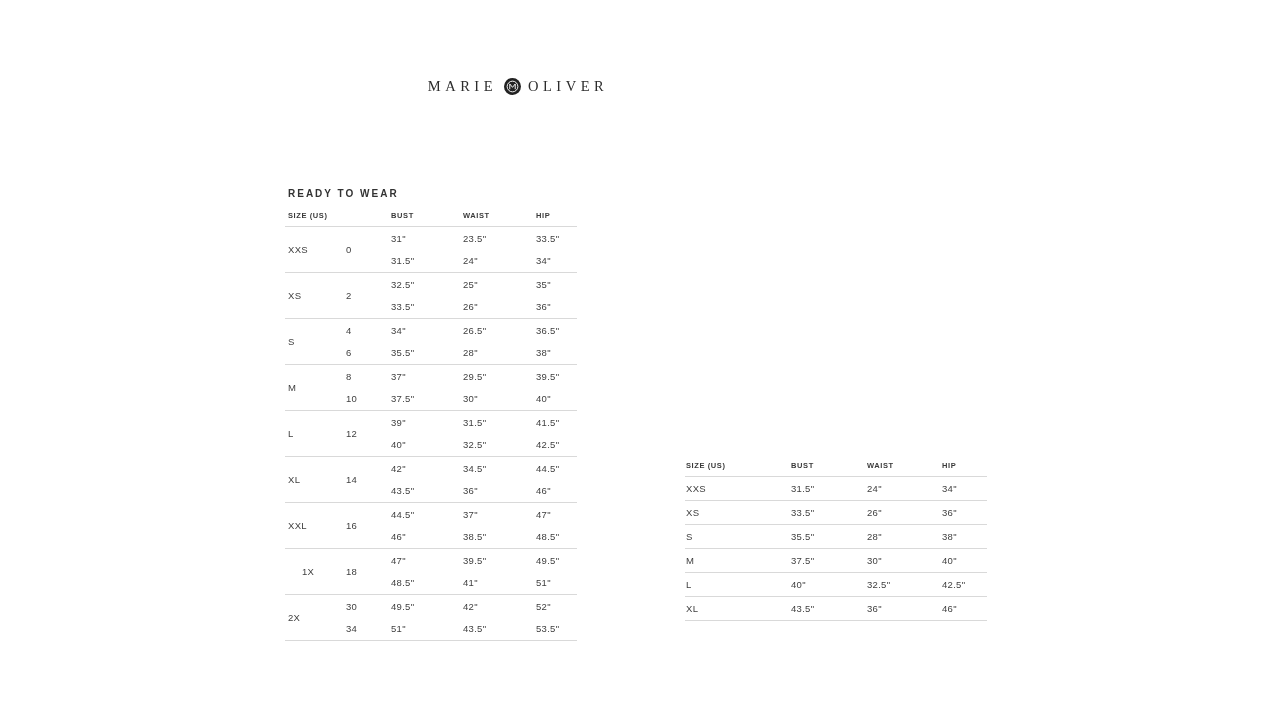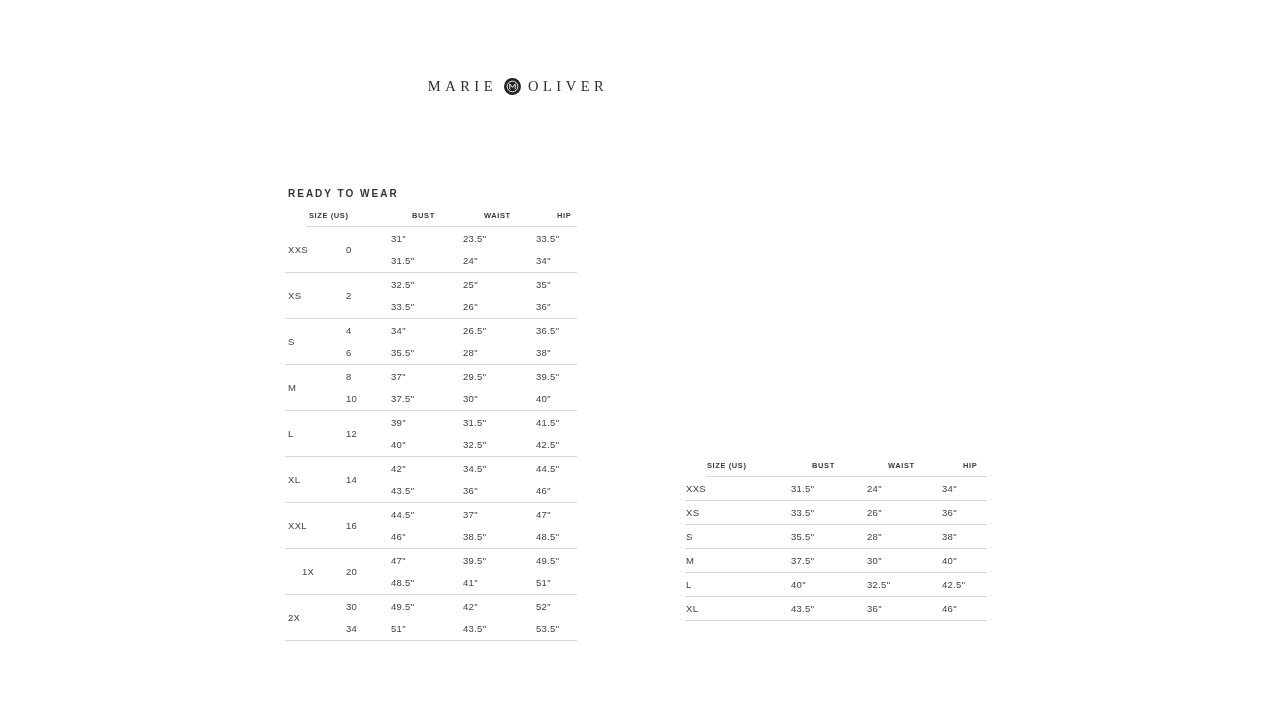--- a/index.html
+++ b/index.html
@@ -32,7 +32,7 @@
   }
   .thead {
     display:grid; margin-top:5px; height:22px;
-    align-items:end; border-bottom:1px solid #d9d9d9;margin-left:21px;
+    align-items:end; border-bottom:1px solid #d9d9d9;
   }
   .thead .th {
     font-size:7.5px; font-weight:bold; letter-spacing:0.6px;

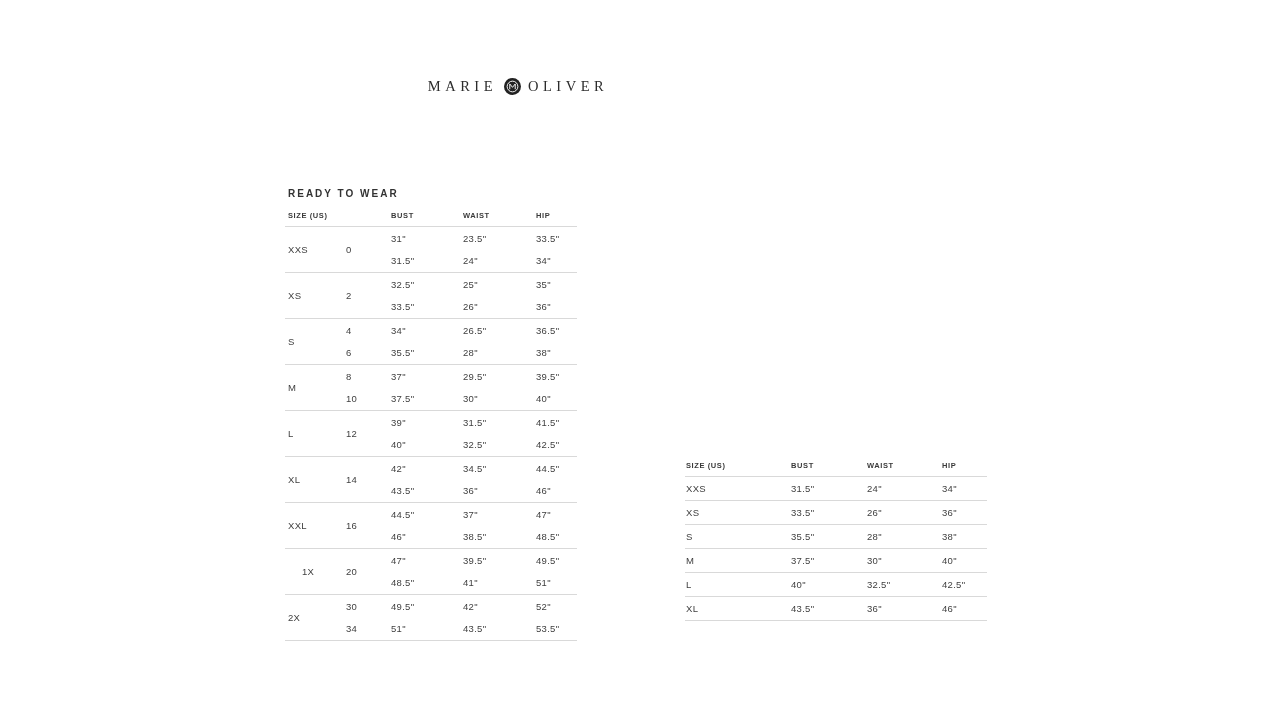--- a/index.html
+++ b/index.html
@@ -165,7 +165,7 @@
         </div>
         <div class="rtw-group">
           <div class="cell" style="grid-area: 1 / 1 / 3; margin-left: 14px;">1X</div>
-          <div class="cell" style="grid-area: 1 / 2 / 3;">20</div>
+          <div class="cell" style="grid-area: 1 / 2 / 3;">18</div>
           <div class="cell" style="grid-area: 1 / 3;">47"</div>
           <div class="cell" style="grid-area: 1 / 4;">39.5"</div>
           <div class="cell" style="grid-area: 1 / 5;">49.5"</div>

